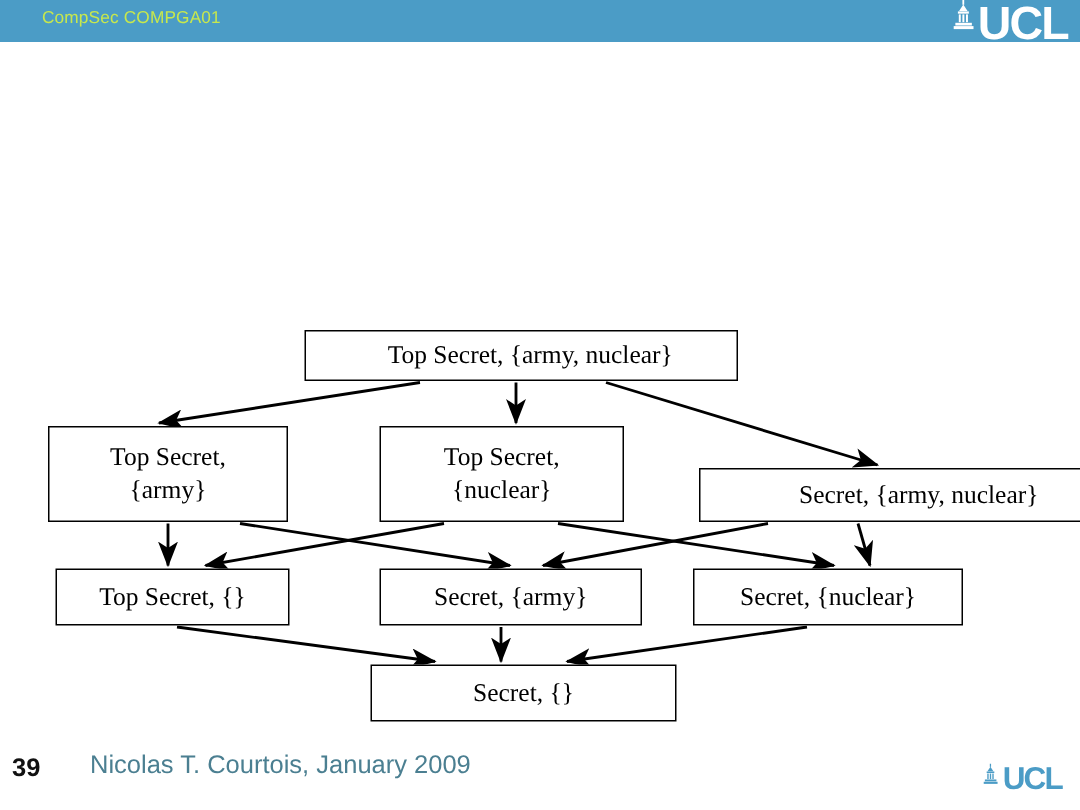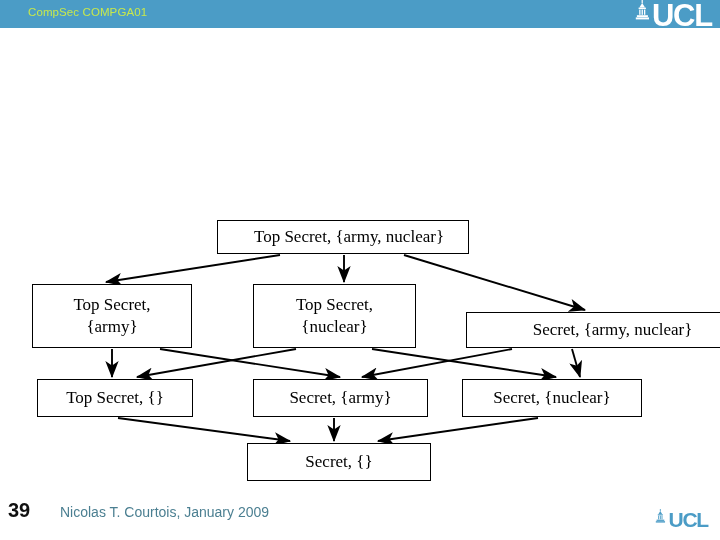--- a/index.html
+++ b/index.html
@@ -197,7 +197,7 @@
       </g>
     </svg>
 
-    <div class="node" style="left:217px; top:220px; width:252px; height:34px;padding-left:12px;">Top Secret, {army, nuclear}</div>
+    <div class="node" style="left:203px; top:220px; width:289px; height:34px;padding-left:12px;">Top Secret, {army, nuclear}</div>
 
     <div class="node" style="left:32px; top:284px; width:160px; height:64px;">Top Secret,
 {army}</div>

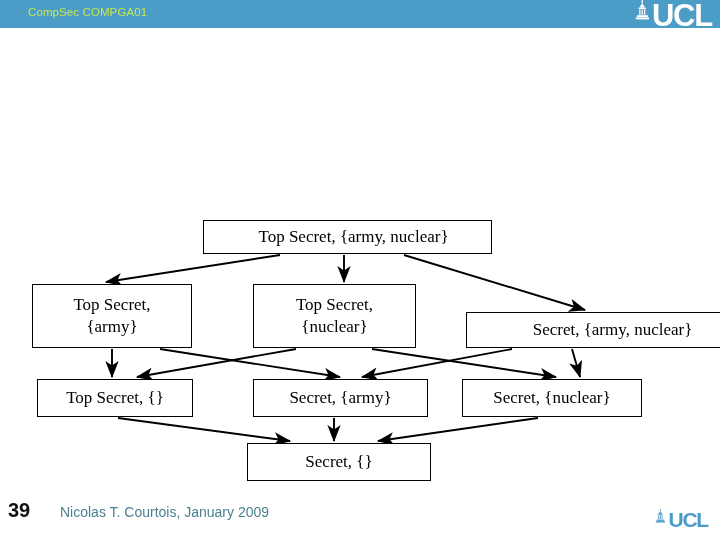--- a/index.html
+++ b/index.html
@@ -213,7 +213,7 @@
 
     <div class="node" style="left:462px; top:379px; width:180px; height:38px;">Secret, {nuclear}</div>
 
-    <div class="node" style="left:247px; top:443px; width:184px; height:38px;">Secret, {}</div>
+    <div class="node" style="left:247px; top:443px; width:204px; height:38px;">Secret, {}</div>
 
   </div>
 

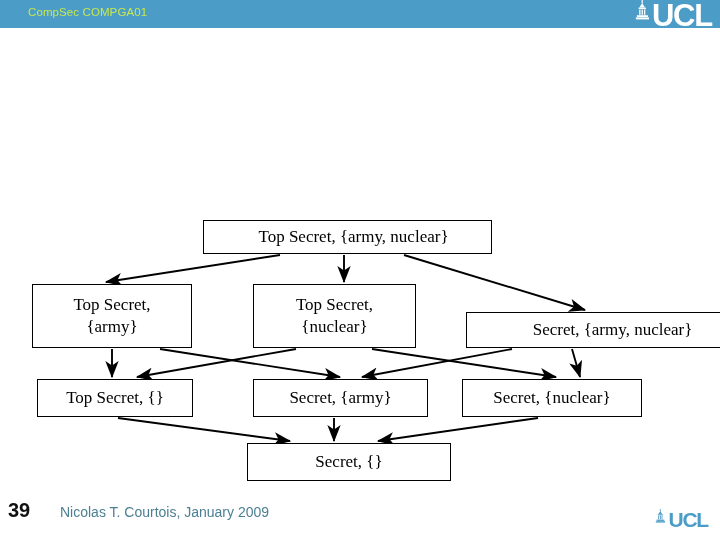--- a/index.html
+++ b/index.html
@@ -131,7 +131,7 @@
     left: 8px;
     bottom: 18px;
     font-family: "Liberation Sans", sans-serif;
-    font-size: 20px;
+    font-size: 17px;
     font-weight: bold;
     color: #111111;
   }

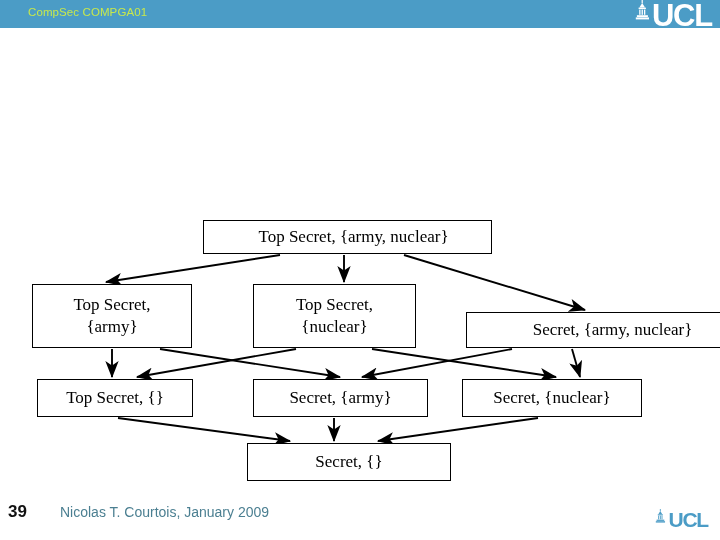--- a/index.html
+++ b/index.html
@@ -140,7 +140,7 @@
     left: 60px;
     bottom: 20px;
     font-family: "Liberation Sans", sans-serif;
-    font-size: 14px;
+    font-size: 17px;
     color: #4b7f91;
     white-space: nowrap;
   }

